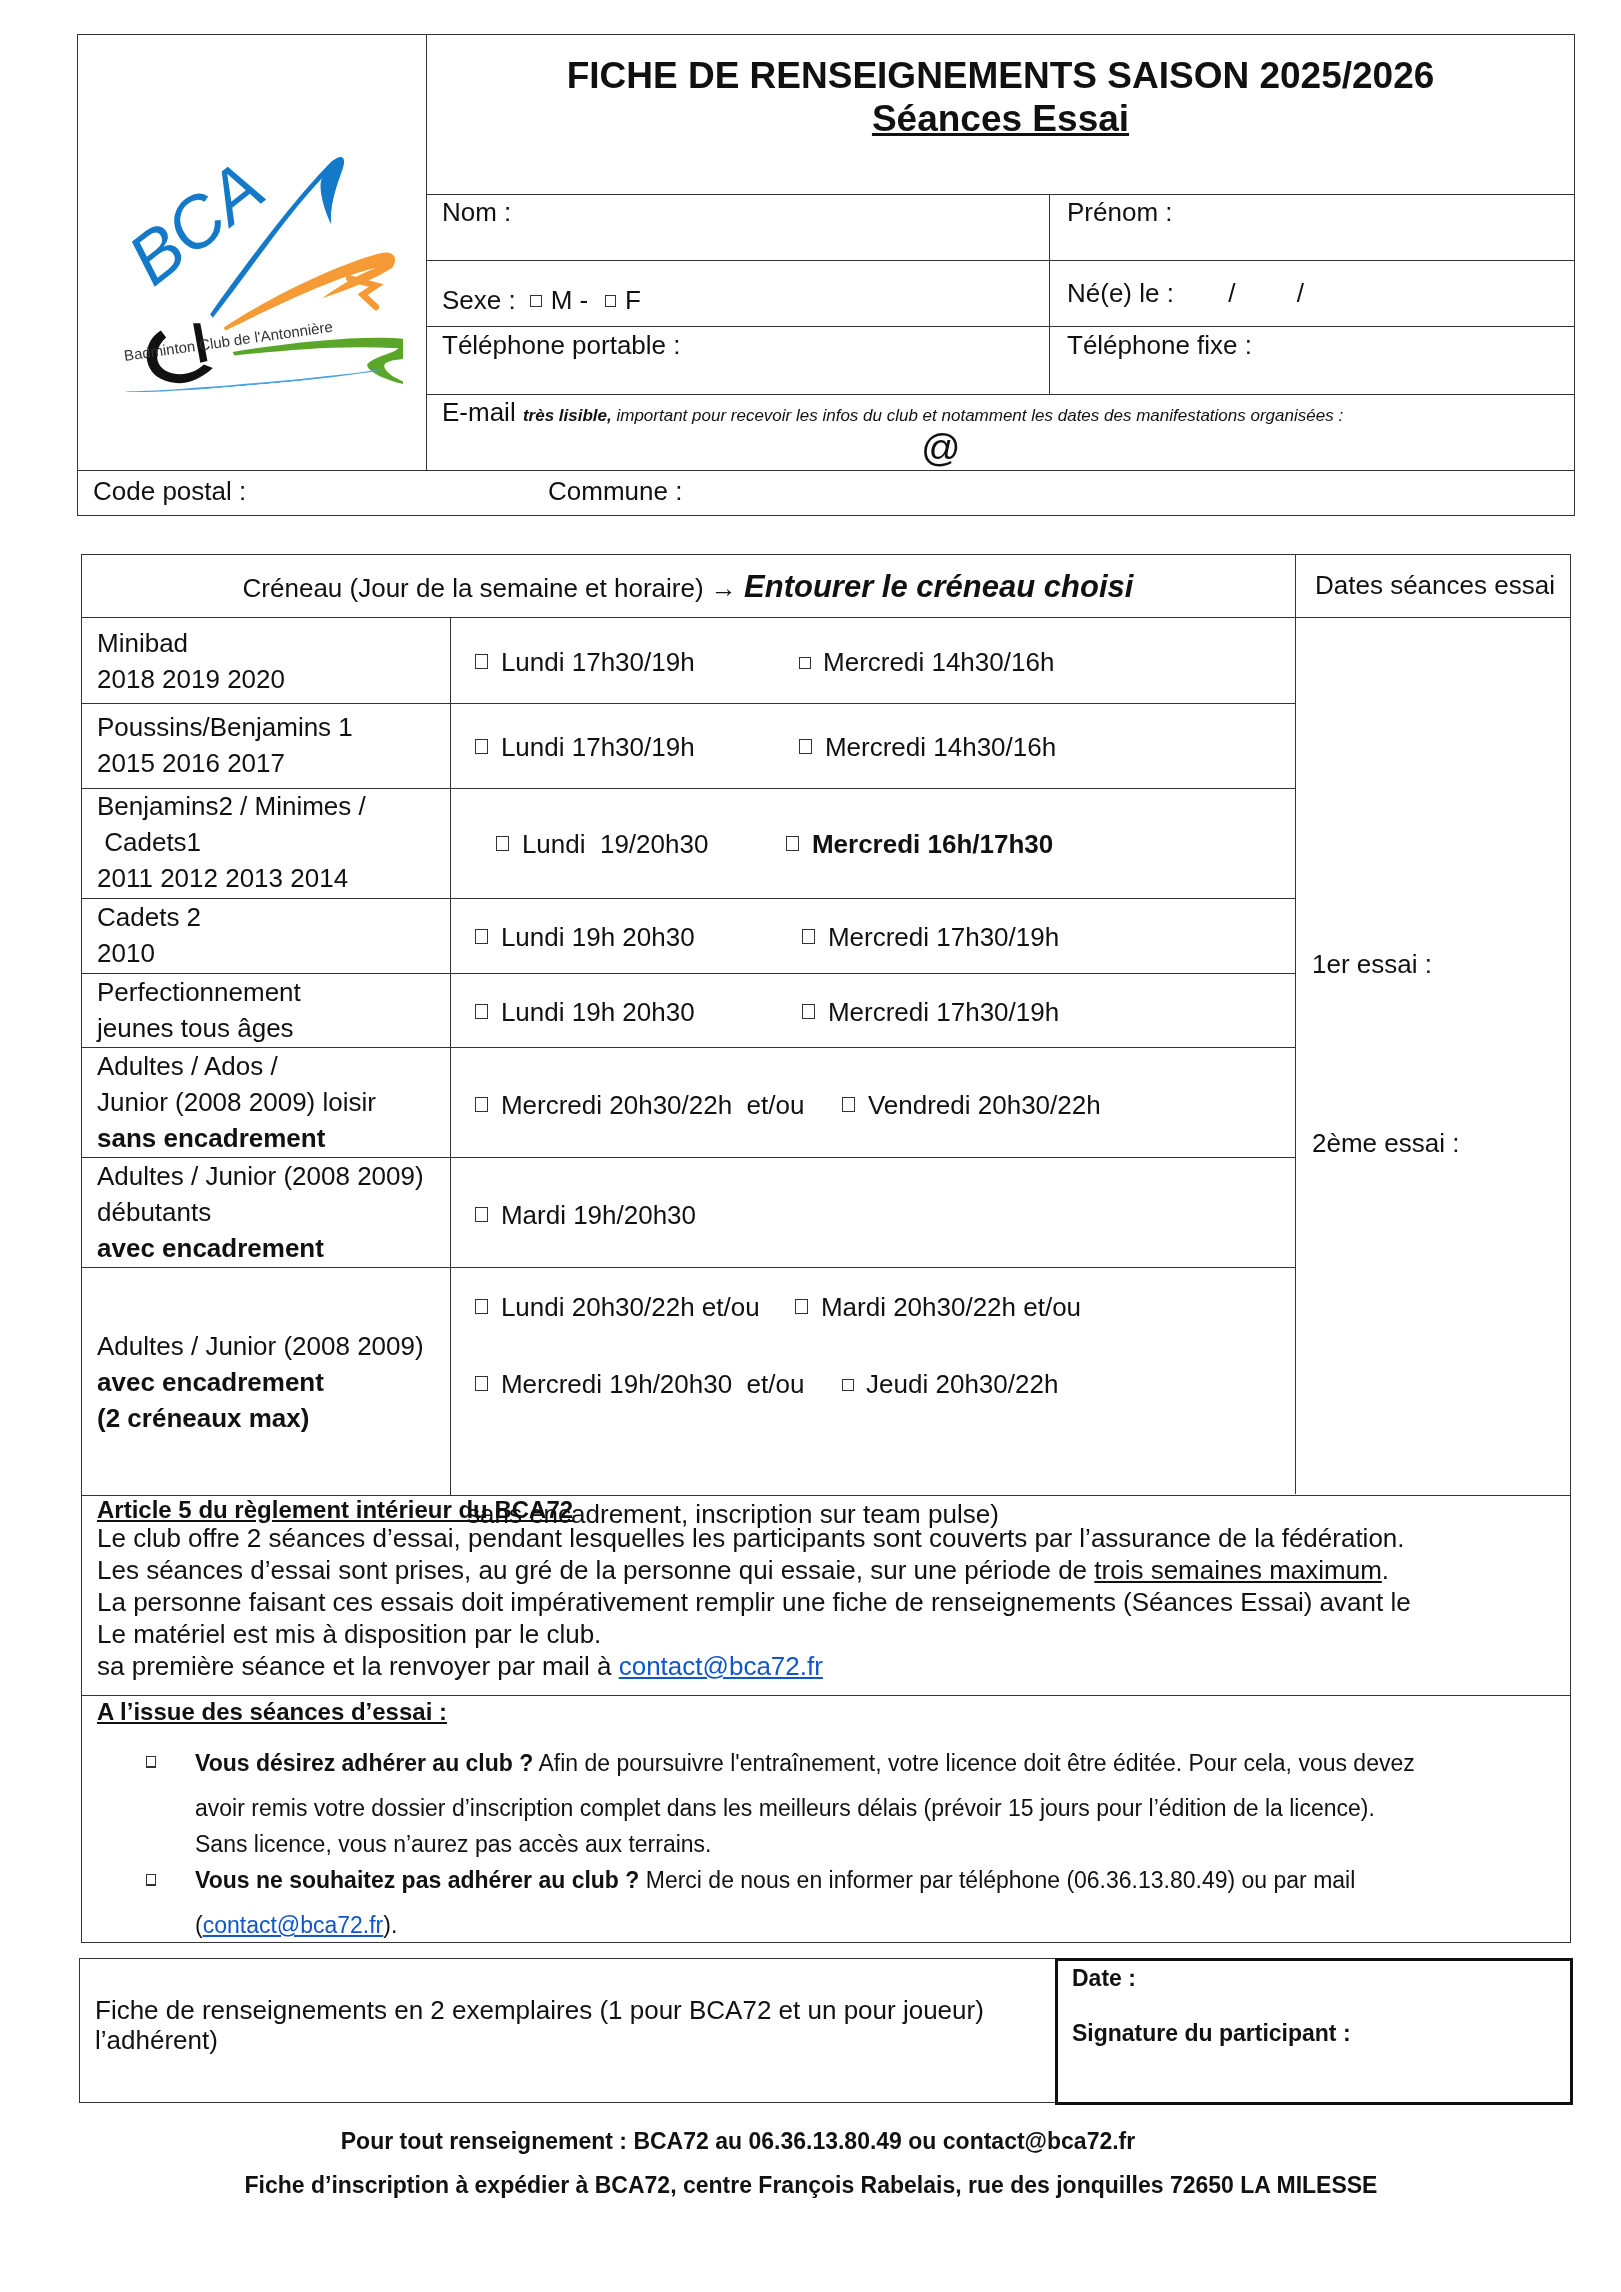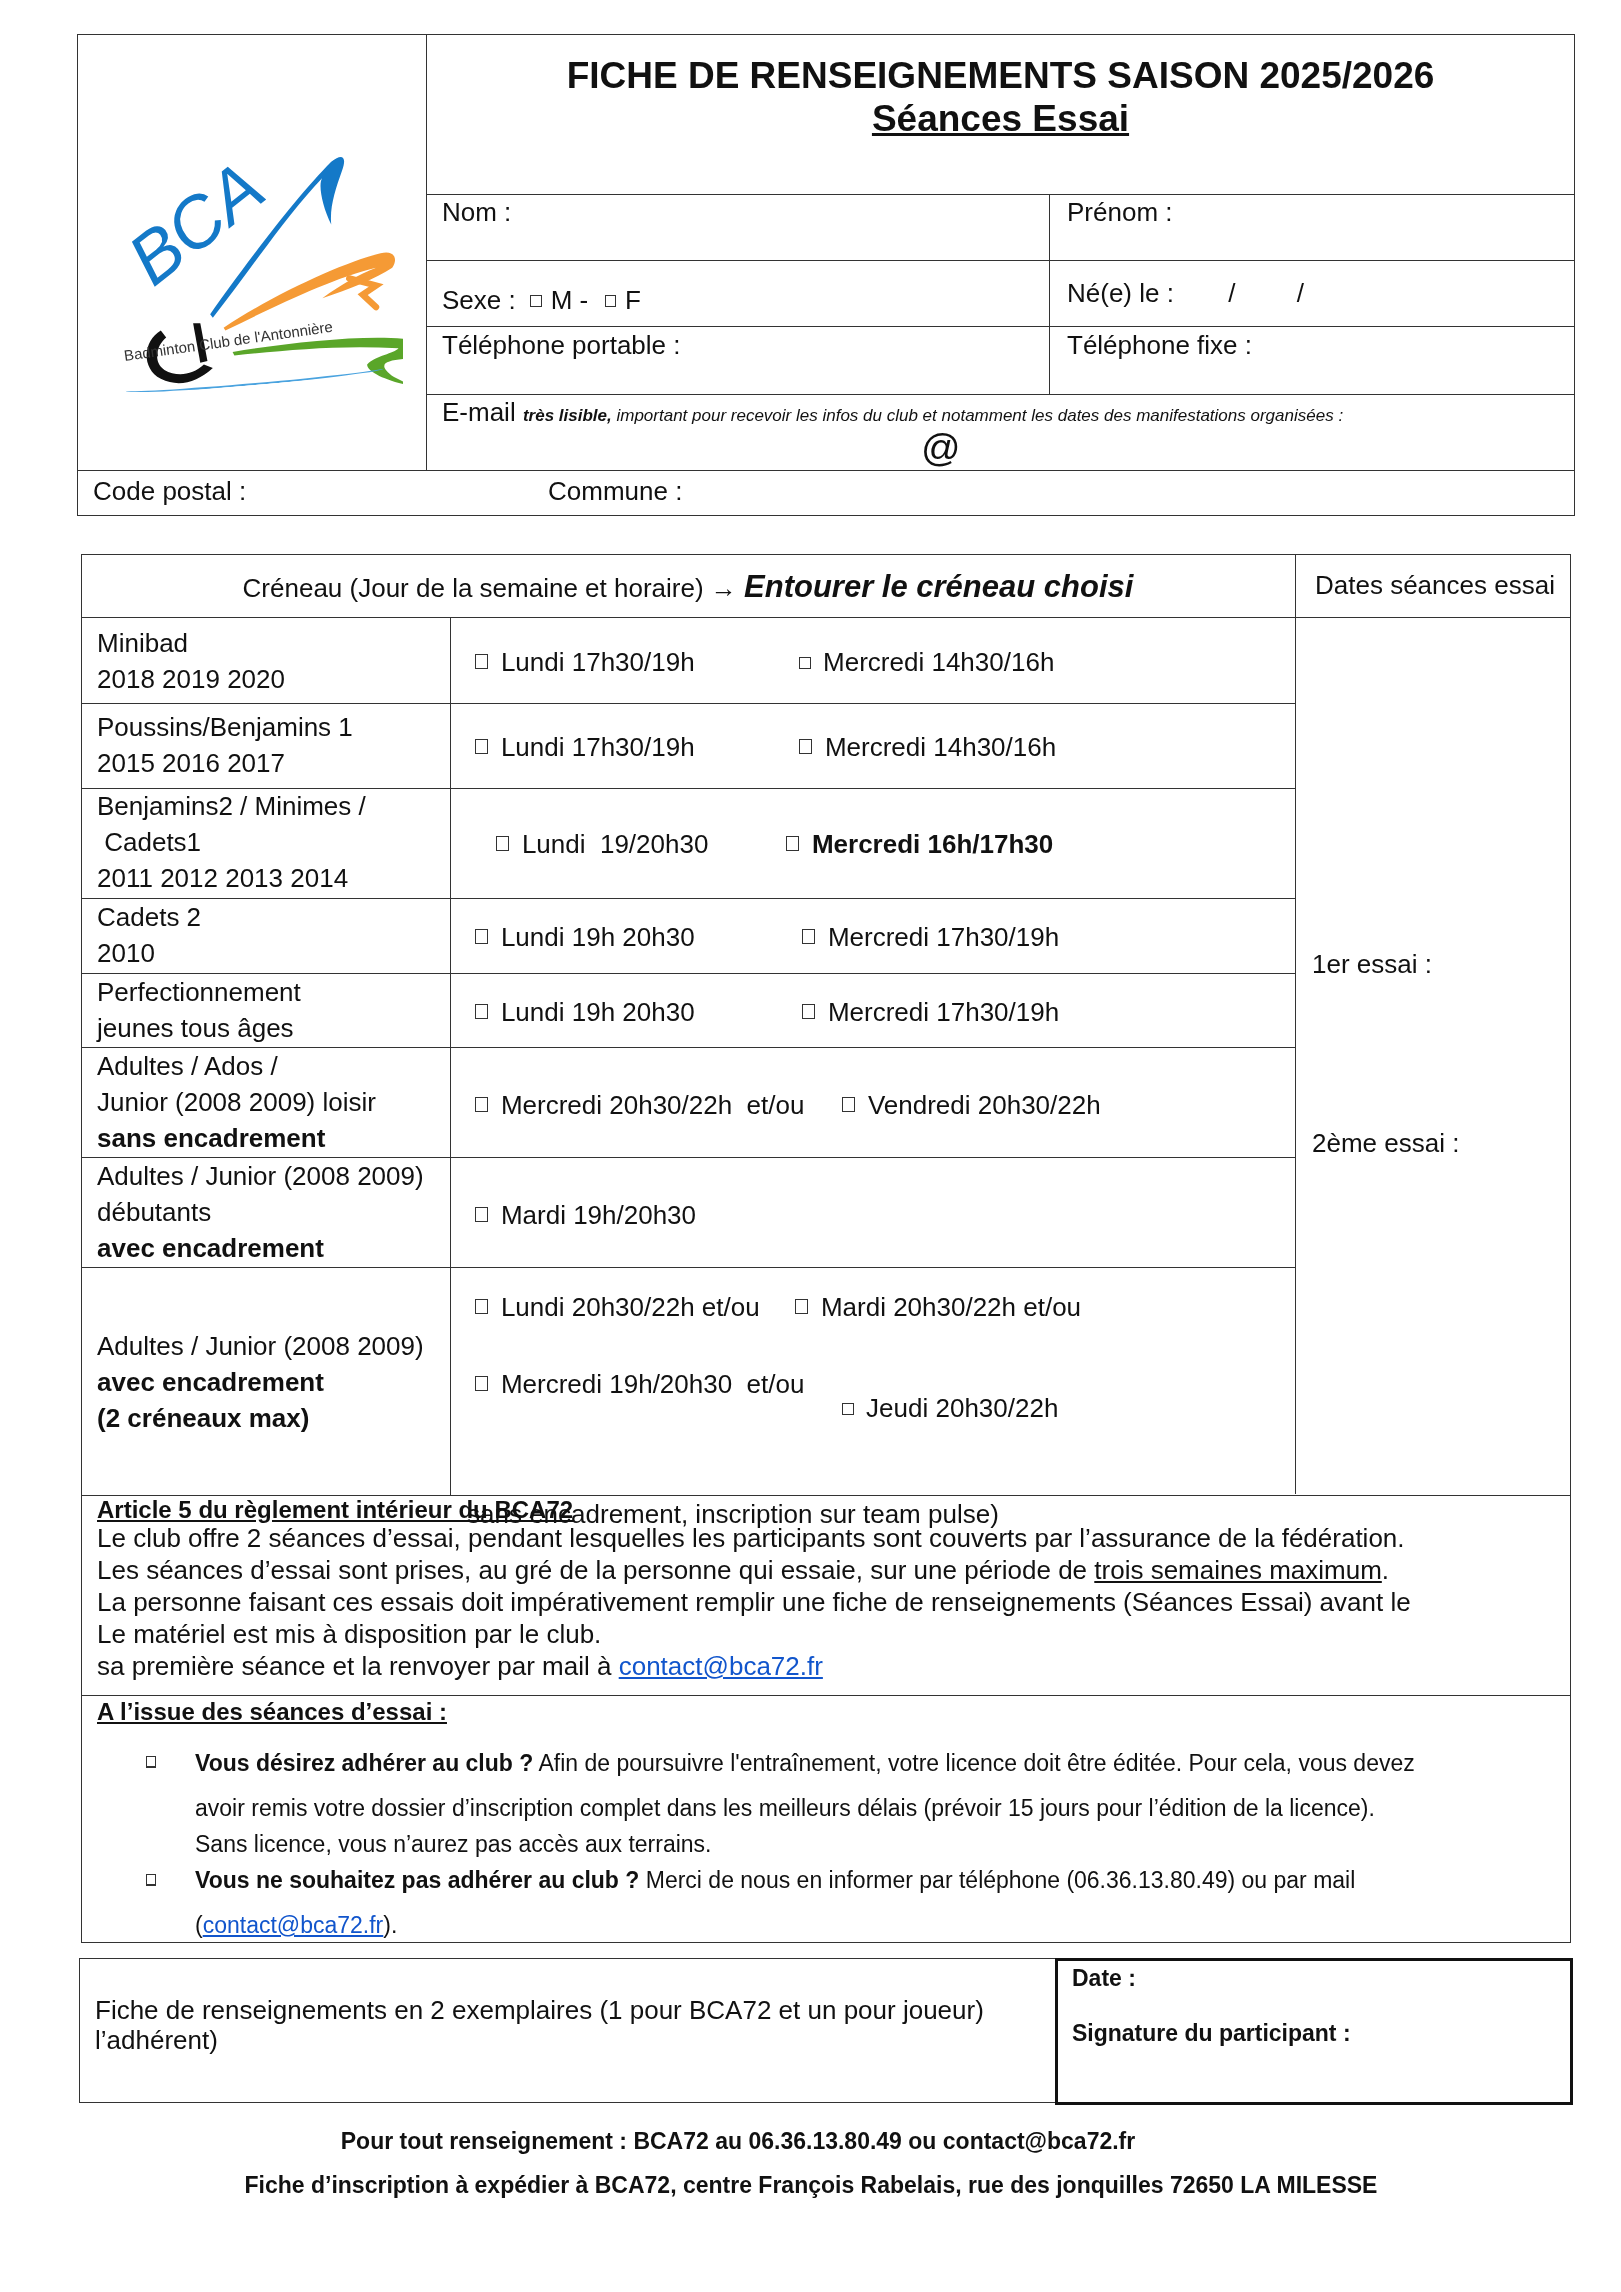--- a/index.html
+++ b/index.html
@@ -173,7 +173,7 @@
 <div class="t" style="left:475px; top:1292px;"><span class="chk"></span><span>Lundi 20h30/22h et/ou</span></div>
 <div class="t" style="left:795px; top:1292px;"><span class="chk"></span><span>Mardi 20h30/22h et/ou</span></div>
 <div class="t" style="left:475px; top:1369px;"><span class="chk"></span><span style="white-space:pre;">Mercredi 19h/20h30  et/ou</span></div>
-<div class="t" style="left:842px; top:1369px;margin-top:24px;"><span class="chk sm"></span><span>Jeudi 20h30/22h</span></div>
+<div class="t" style="left:842px; top:1369px;"><span class="chk sm"></span><span>Jeudi 20h30/22h</span></div>
 <div class="t" style="left:467px; top:1499px;">sans encadrement, inscription sur team pulse)</div>
 
 <div class="t" style="left:1312px; top:949px;">1er essai :</div>

